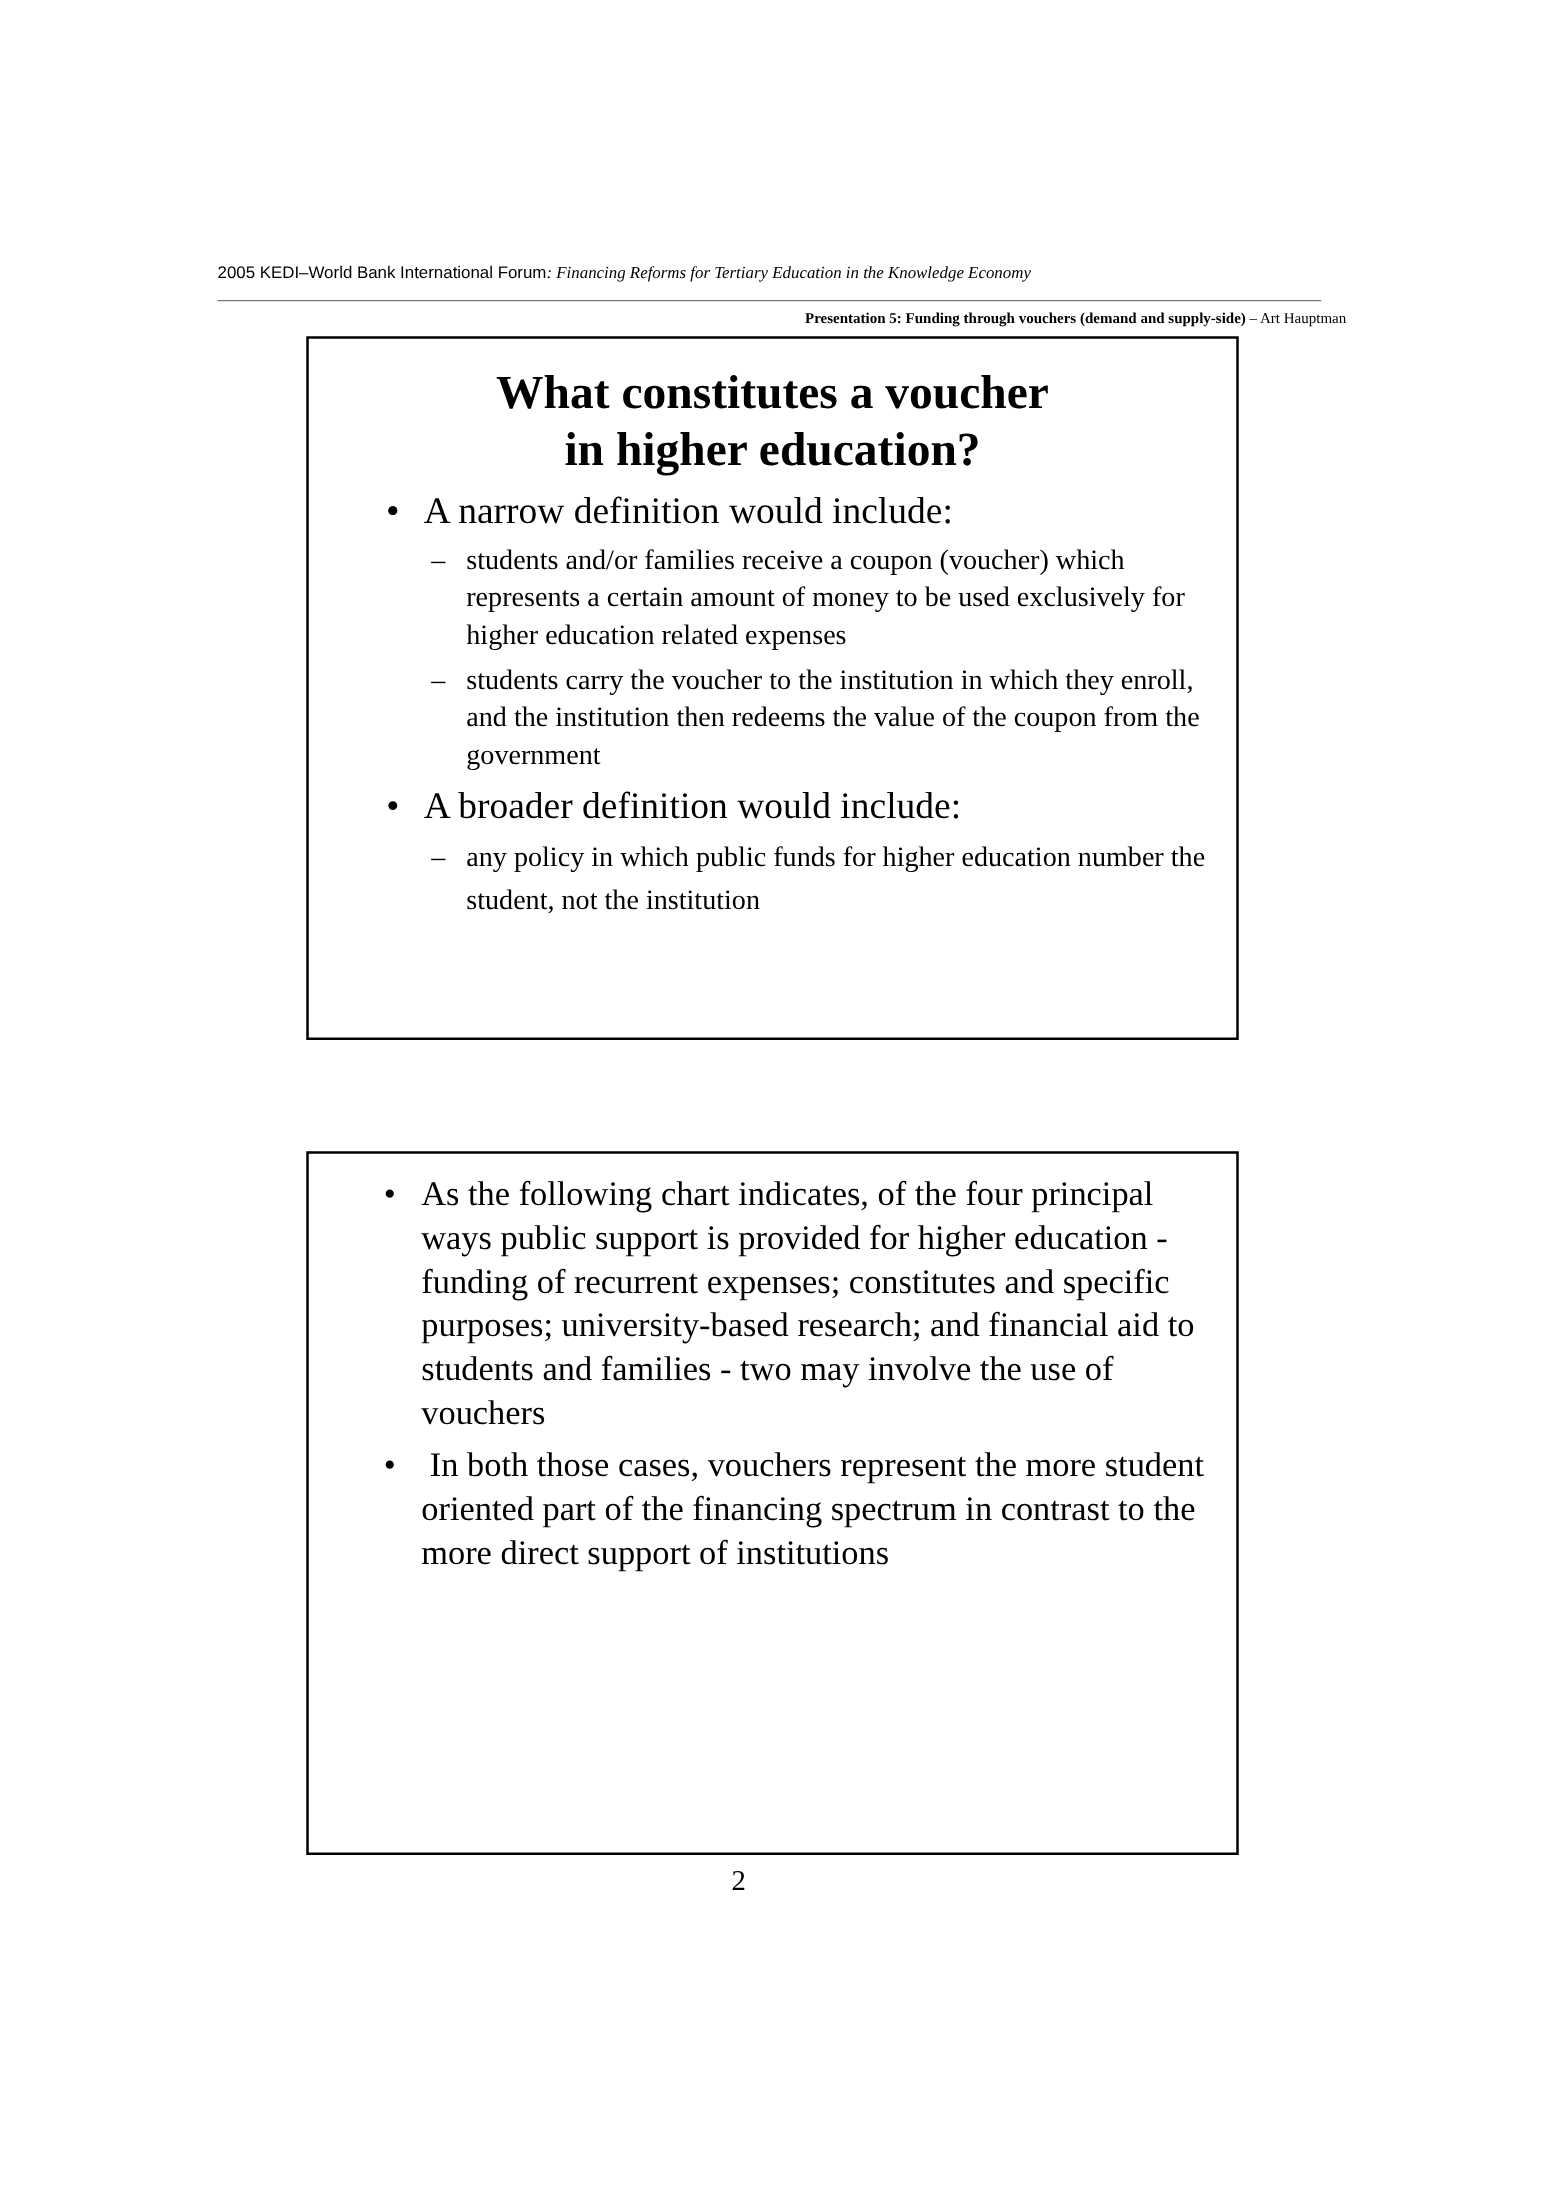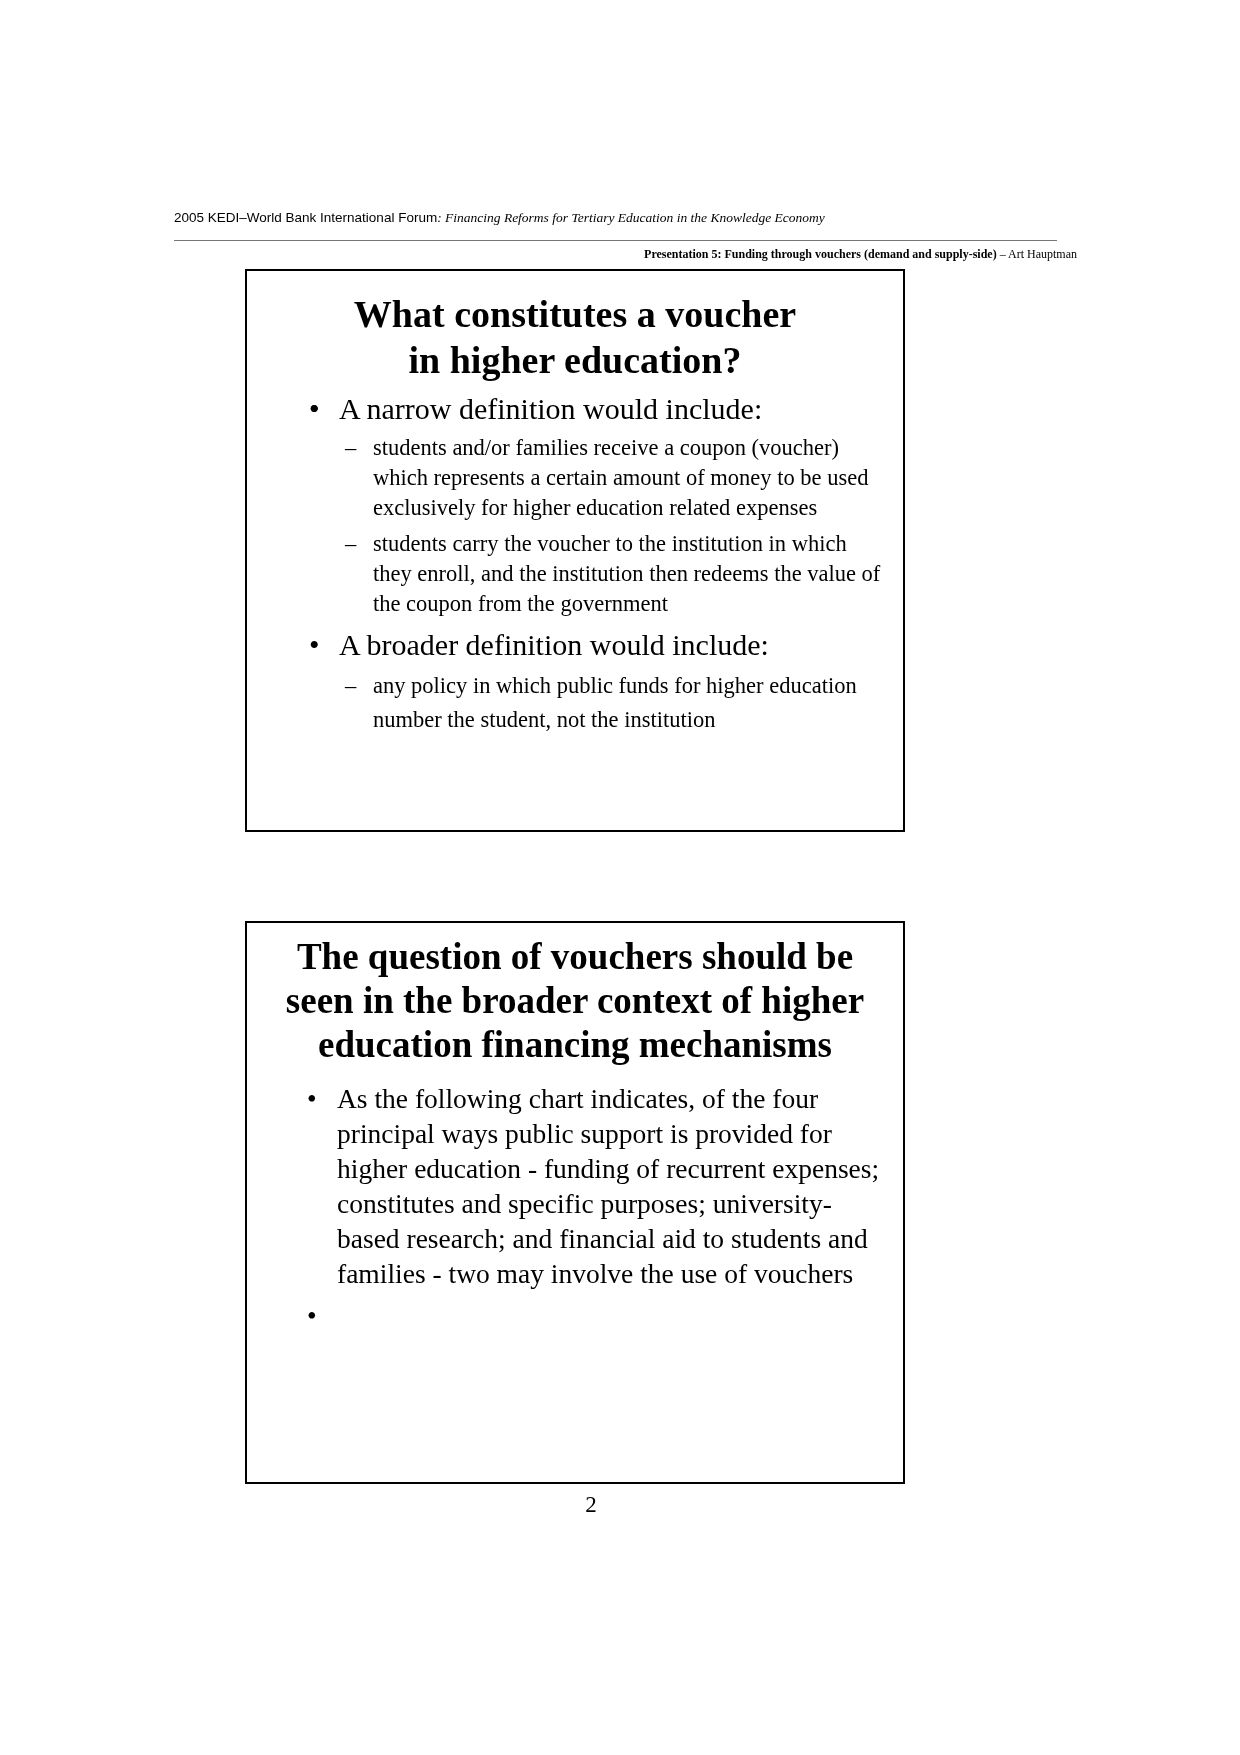--- a/index.html
+++ b/index.html
@@ -13,7 +13,7 @@
   .pres { position: absolute; right: 163px; top: 247px; font-size: 12px; white-space: nowrap; }
   .pres b { font-weight: bold; }
 
-  .slide { position: absolute; left: 245px; width: 660px; border: 2.5px solid #000; box-sizing: border-box; }
+  .slide { position: absolute; left: 245px; width: 746px; border: 2.5px solid #000; box-sizing: border-box; }
   .slide1 { top: 269px; height: 563px; }
   .slide2 { top: 921px; height: 563px; }
 

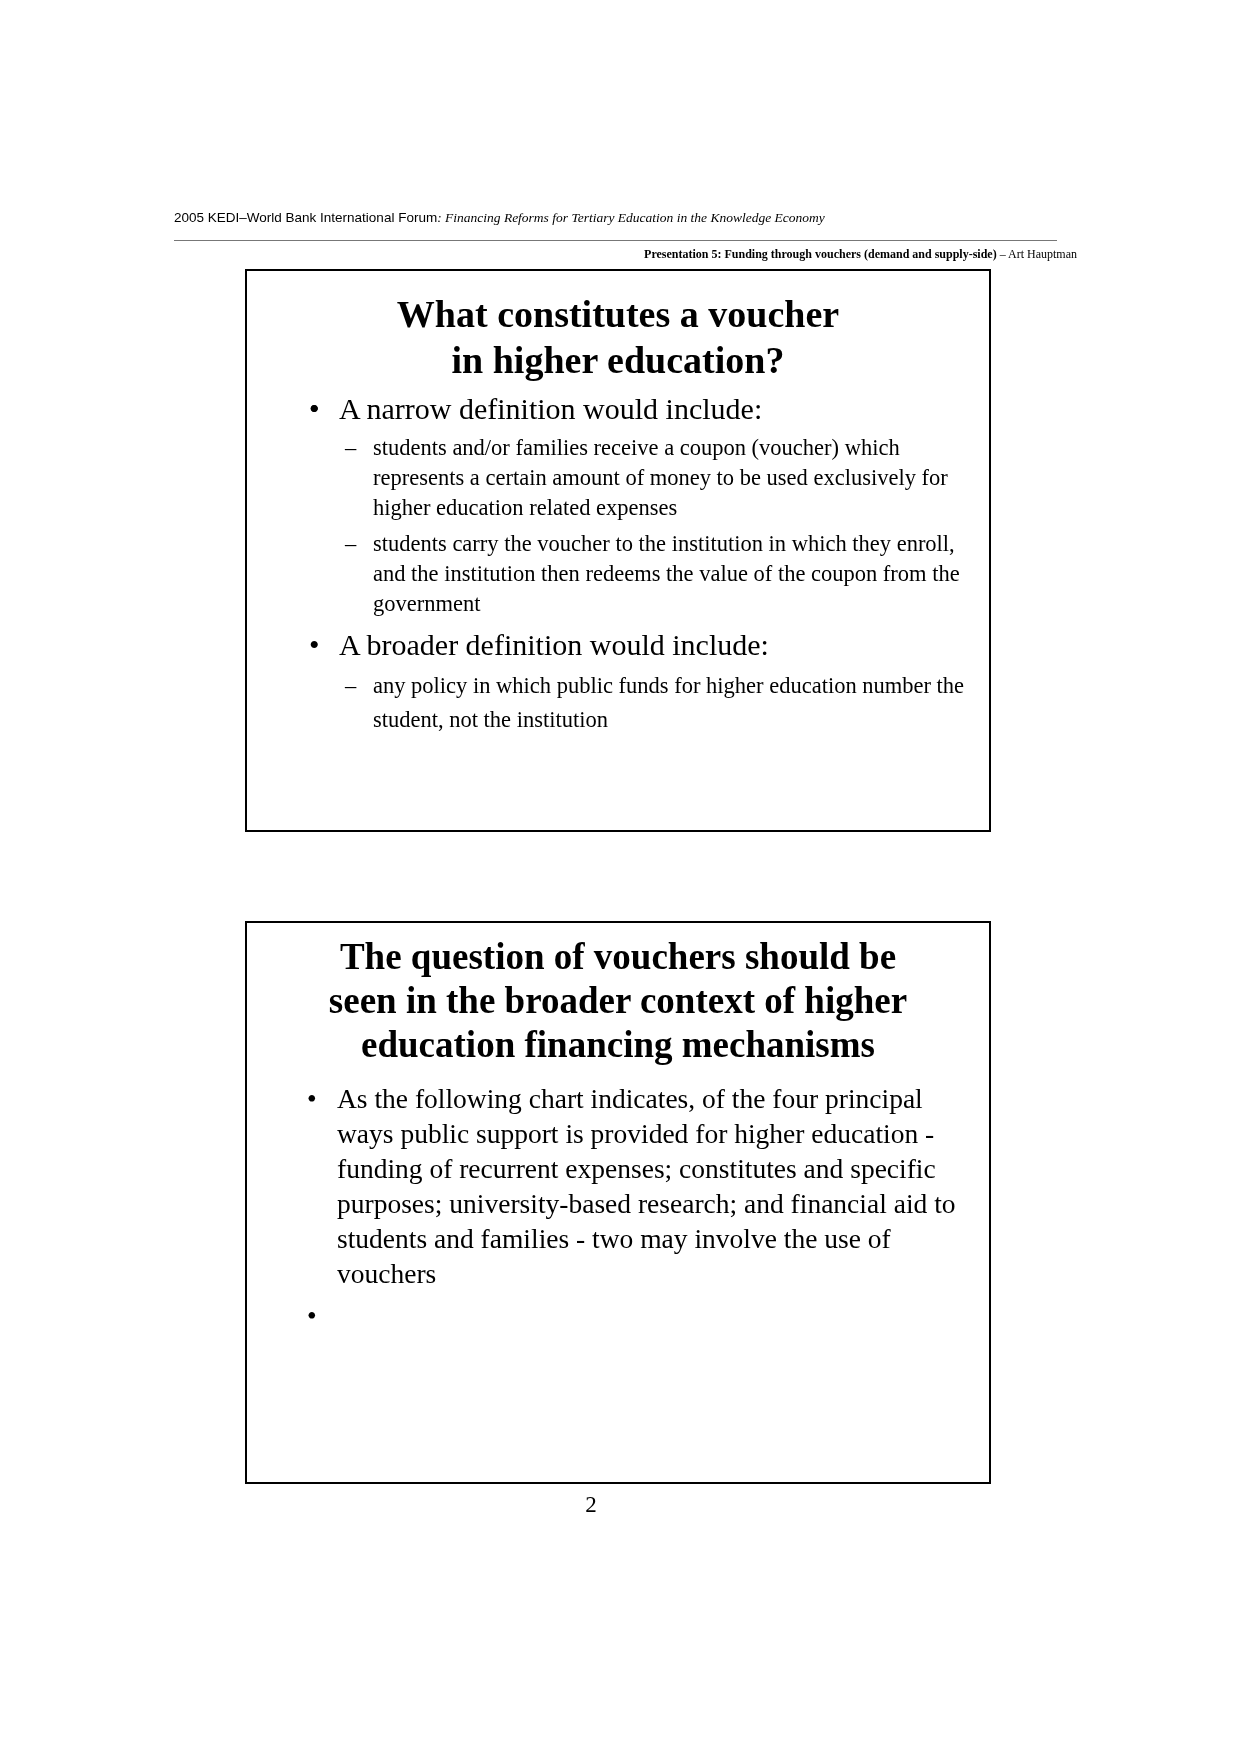--- a/index.html
+++ b/index.html
@@ -86,11 +86,6 @@
 </div>
 
 <div class="slide slide2 serif">
-  <h1 class="title">
-    <span>The question of vouchers should be</span><br>
-    <span>seen in the broader context of higher</span><br>
-    <span>education financing mechanisms</span>
-  </h1>
   <ul class="l1">
     <li>
       <span class="bul">•</span>

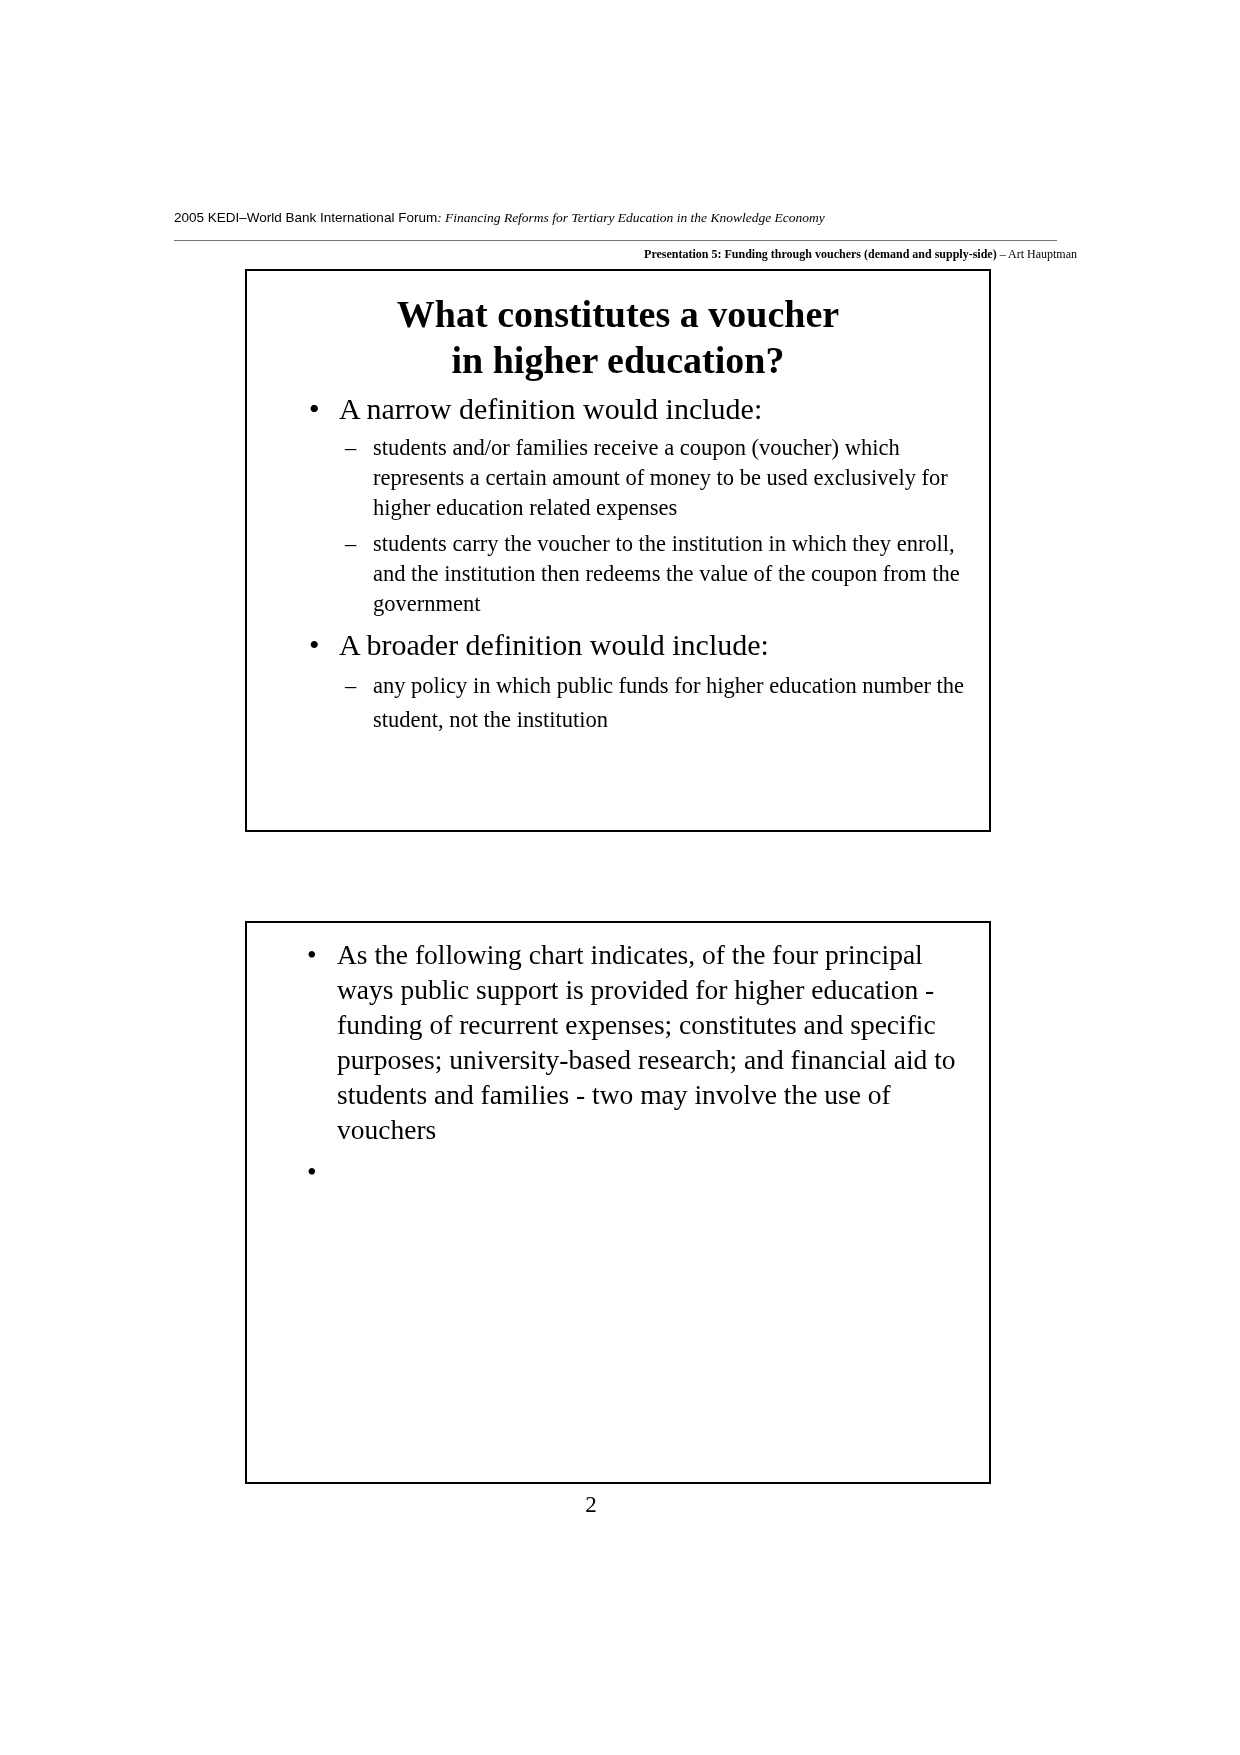--- a/index.html
+++ b/index.html
@@ -93,6 +93,7 @@
     </li>
     <li>
       <span class="bul">•</span>
+      <span style="white-space: pre-wrap;"> In both those cases, vouchers represent the more student oriented part of the financing spectrum in contrast to the more direct support of institutions</span>
     </li>
   </ul>
 </div>

